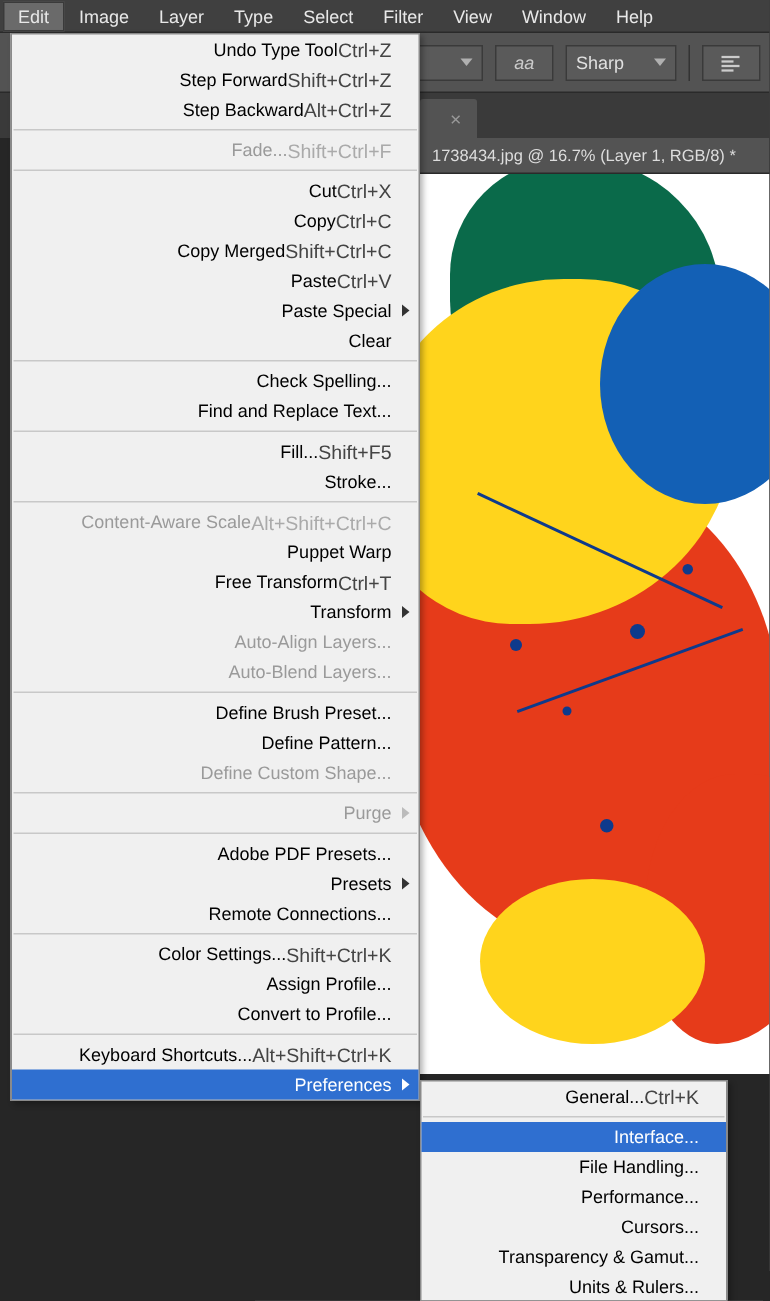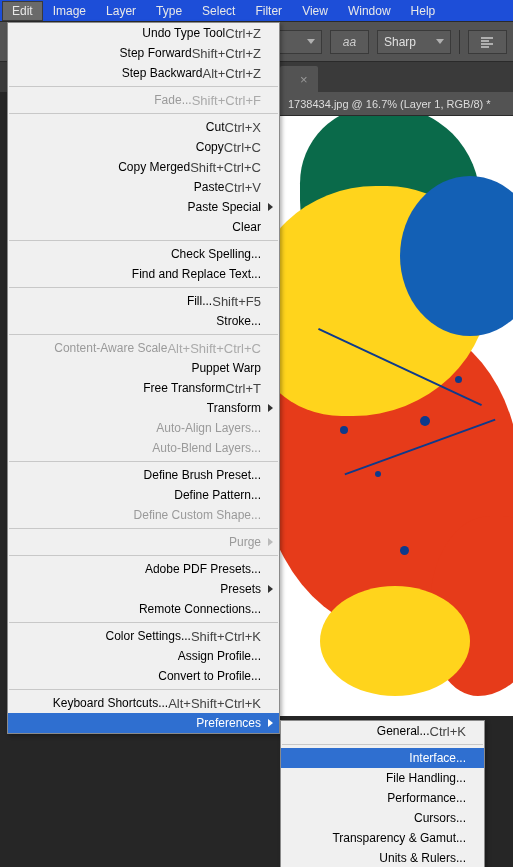--- a/index.html
+++ b/index.html
@@ -5,7 +5,7 @@
   * { margin: 0; padding: 0; box-sizing: border-box; font-family: "Segoe UI", Tahoma, sans-serif; }
   body { background: #535353; width: 513px; height: 867px; overflow: hidden; position: relative; color: #e0e0e0; font-size: 12px; }
 
-  .menubar { background: #1d4ed8; height: 22px; display: flex; align-items: center; padding: 0 2px; border-bottom: 1px solid #2a2a2a; }
+  .menubar { background: #404040; height: 22px; display: flex; align-items: center; padding: 0 2px; border-bottom: 1px solid #2a2a2a; }
   .menubar .item { padding: 11px 10px; color: #e8e8e8; cursor: default; }
   .menubar .item.active { background: #6a6a6a; border: 1px solid #3a3a3a; padding: 2px 9px; }
 

